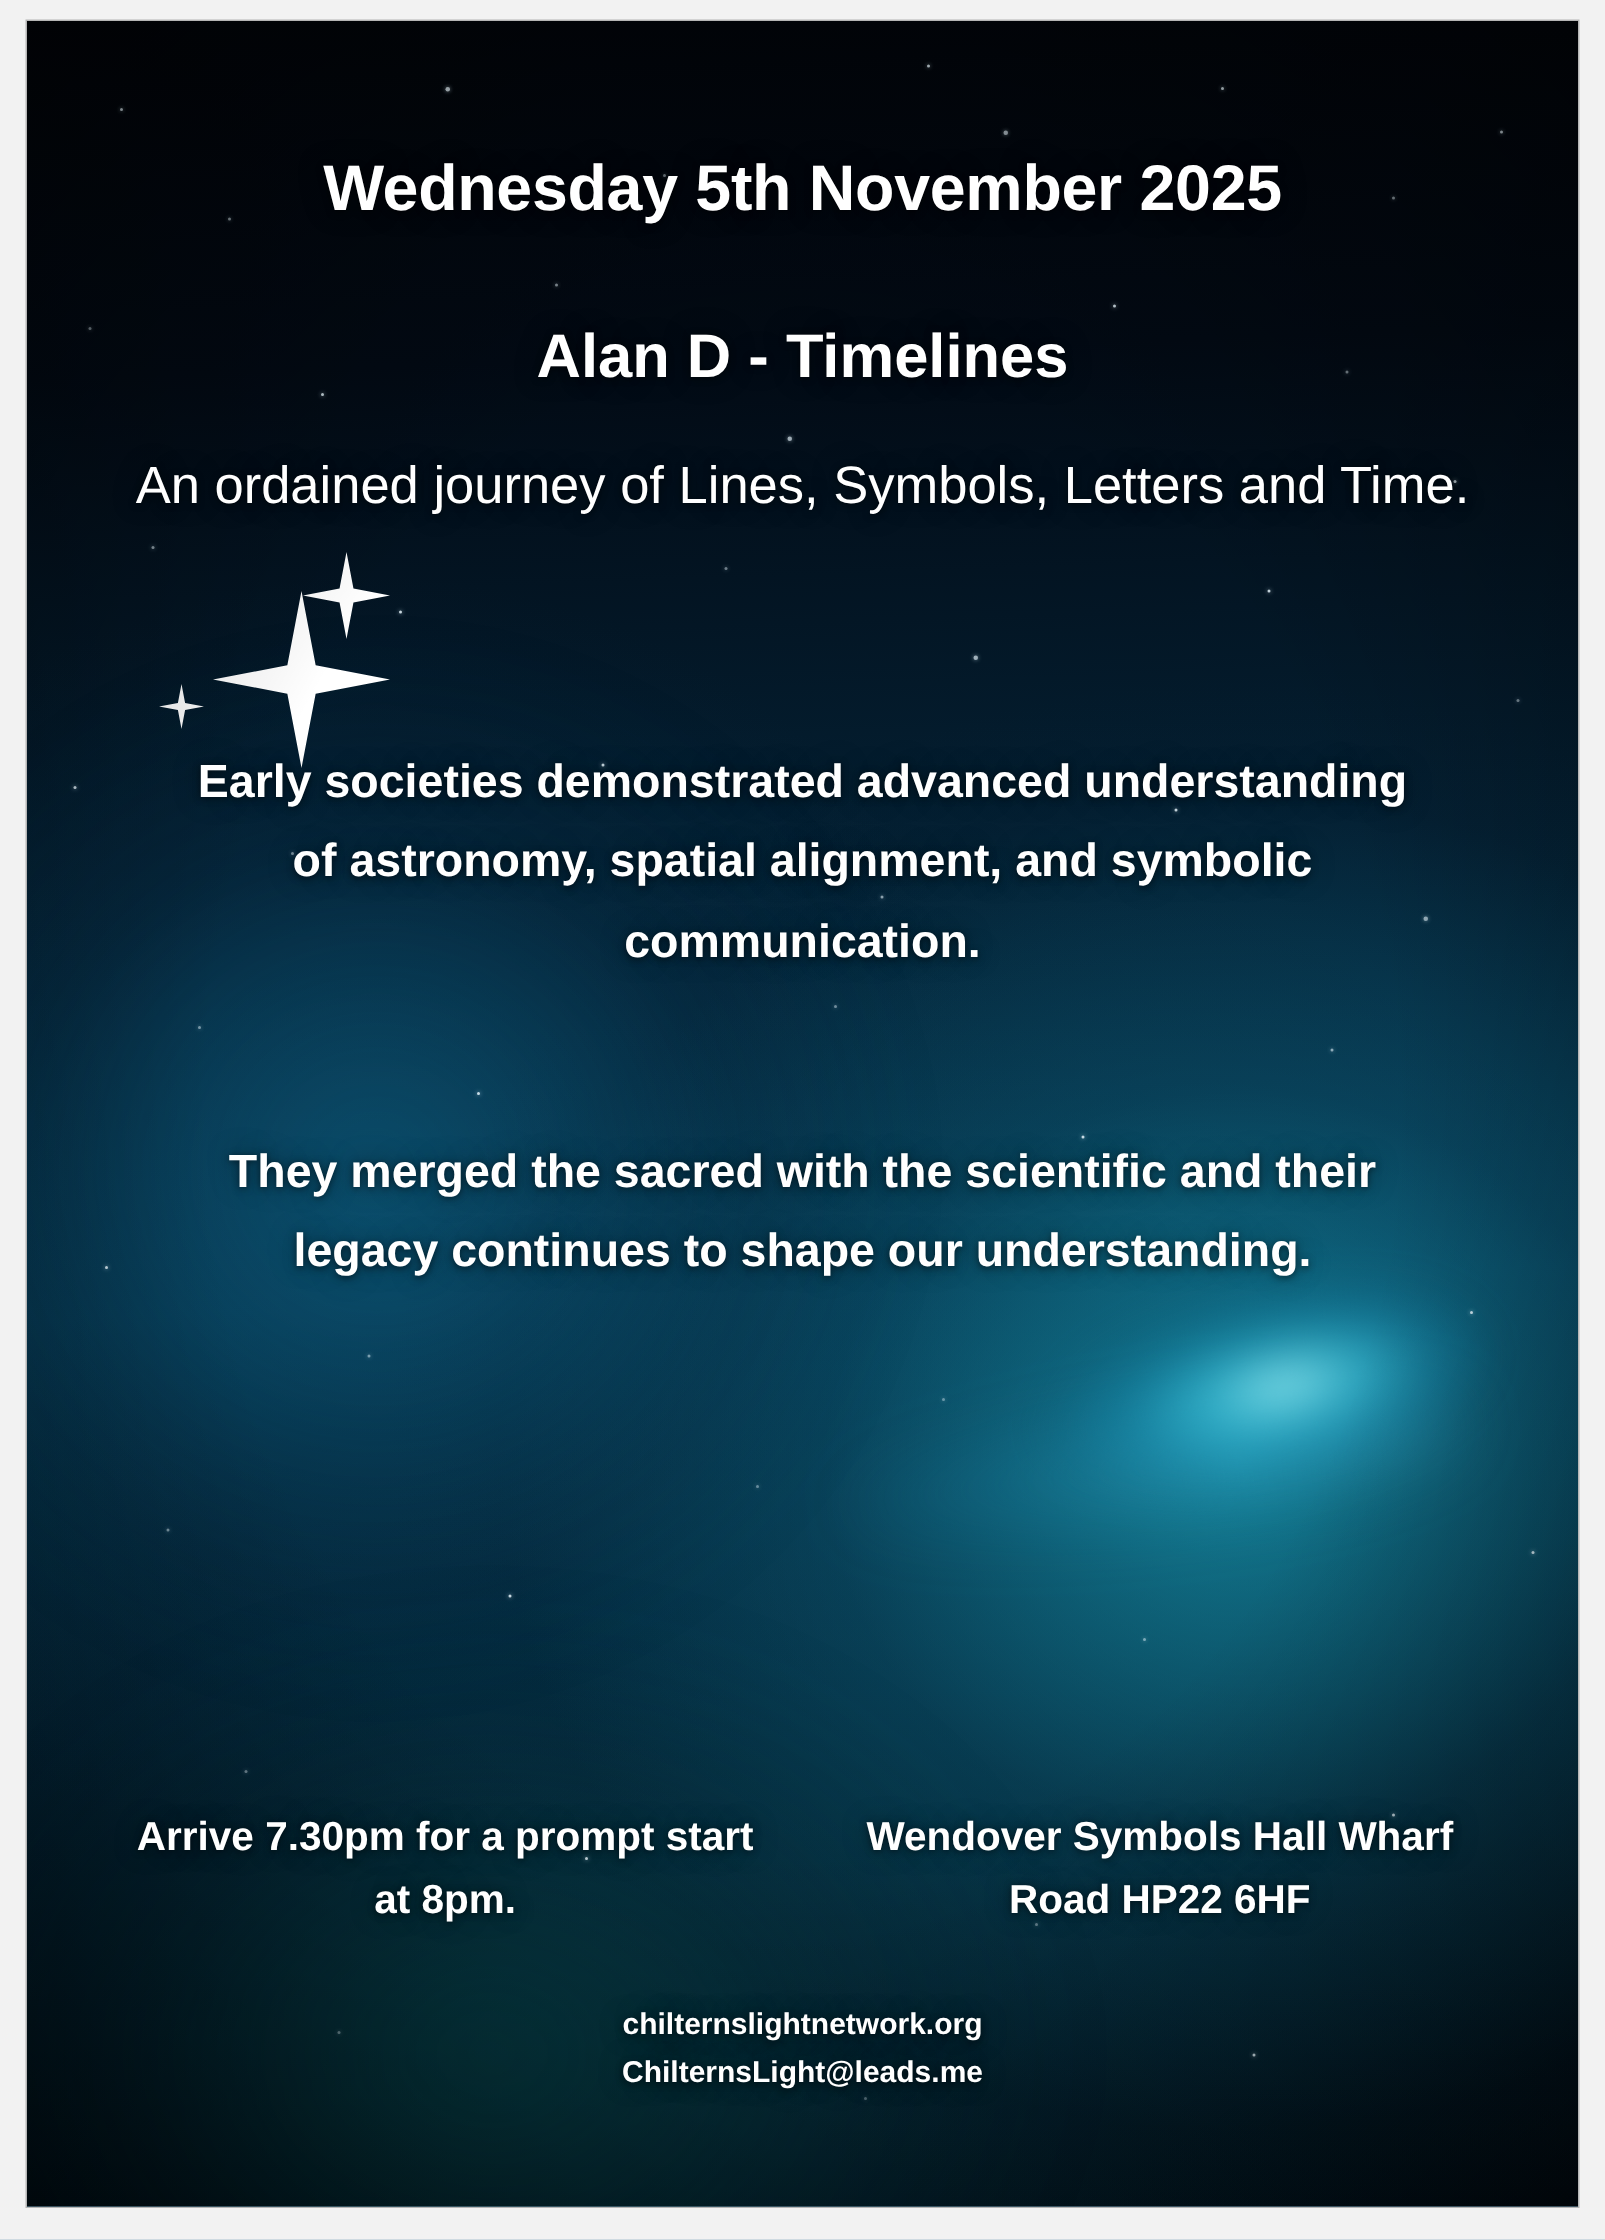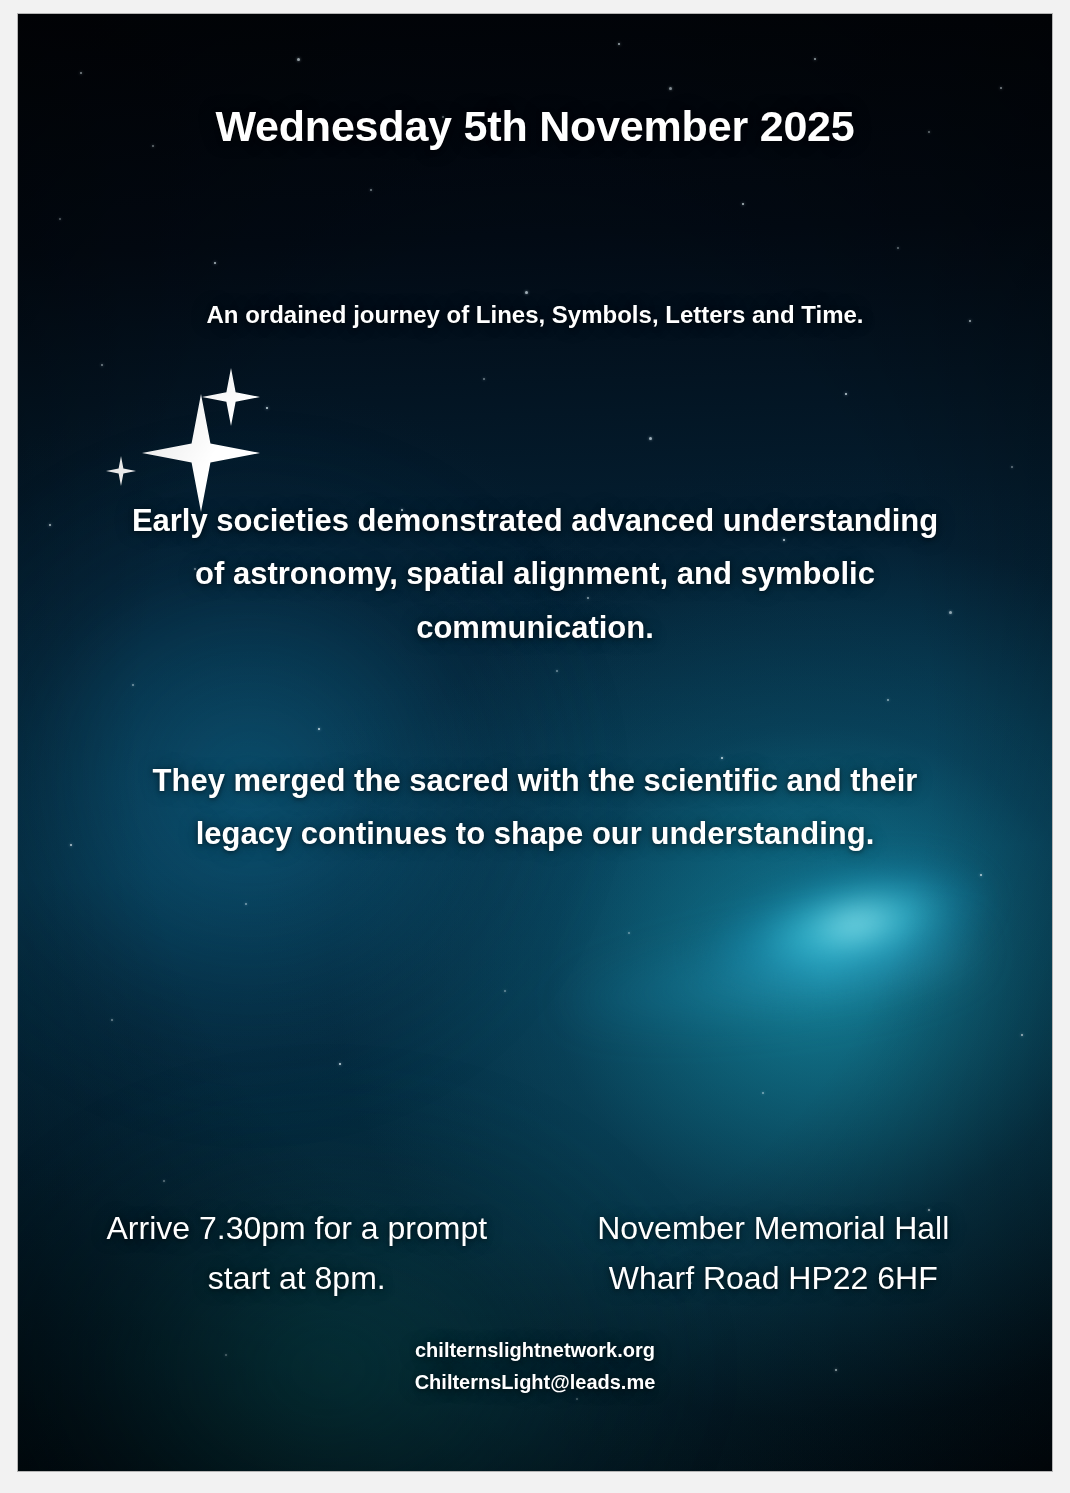--- a/index.html
+++ b/index.html
@@ -301,6 +301,7 @@
 
       <div class="date-line">Wednesday 5th November 2025</div>
 
+      <div class="talk-title">Alan D - Timelines</div>
 
       <div class="talk-subtitle">An ordained journey of Lines, Symbols, Letters and Time.</div>
 

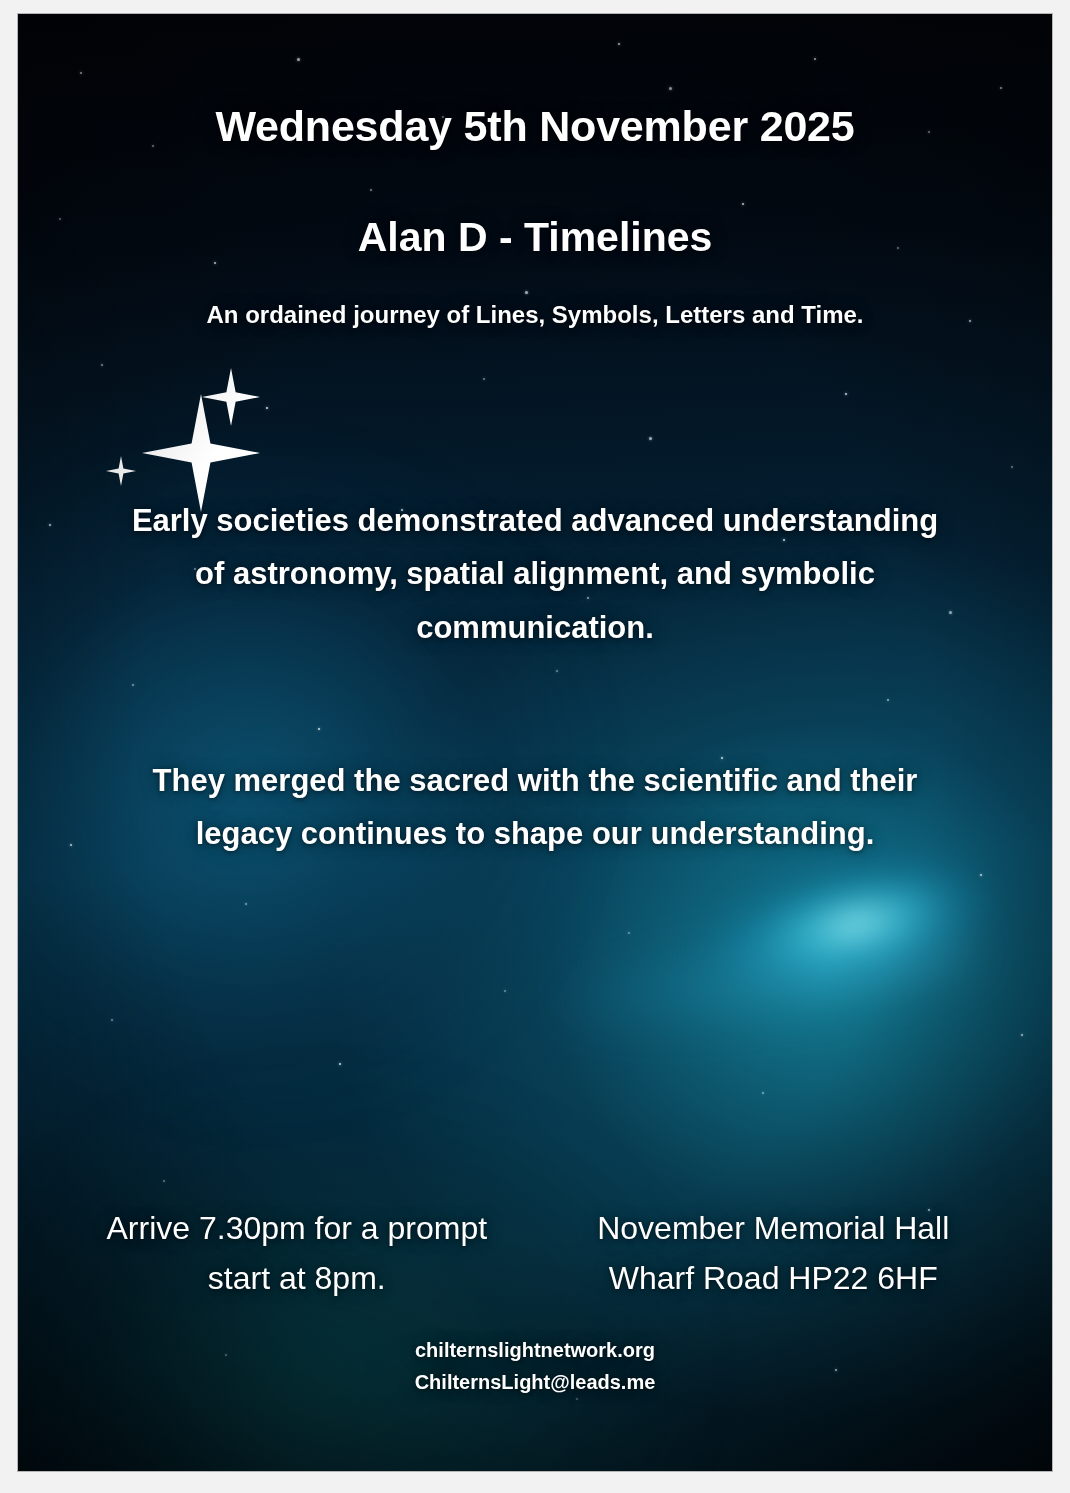--- a/index.html
+++ b/index.html
@@ -175,8 +175,8 @@
     position: absolute;
     left: 0; right: 0;
     top: 281px;
-    font-size: 24px;
-    font-weight: bold;
+    font-size: 35px;
+    font-weight: normal;
     line-height: 1.68;
     padding: 0 60px;
     box-sizing: border-box;

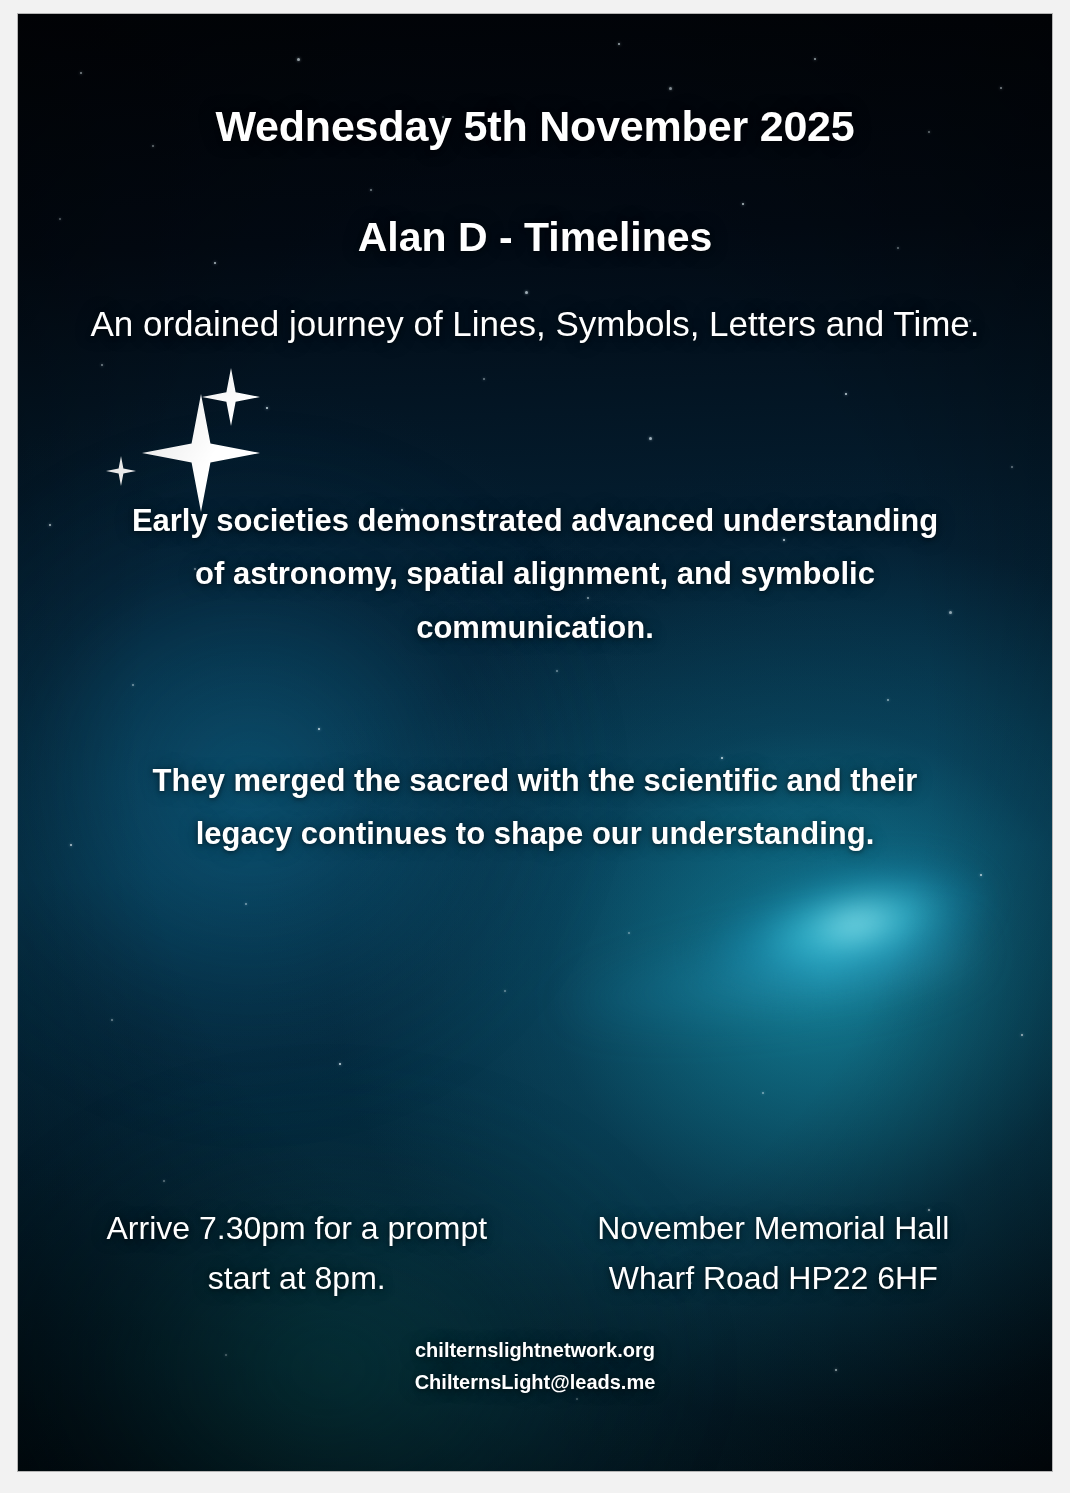--- a/index.html
+++ b/index.html
@@ -206,8 +206,8 @@
     box-sizing: border-box;
   }
   .info-col {
-    font-size: 32px;
-    font-weight: normal;
+    font-size: 27px;
+    font-weight: bold;
     line-height: 1.55;
     flex: 0 1 auto;
     max-width: 46%;

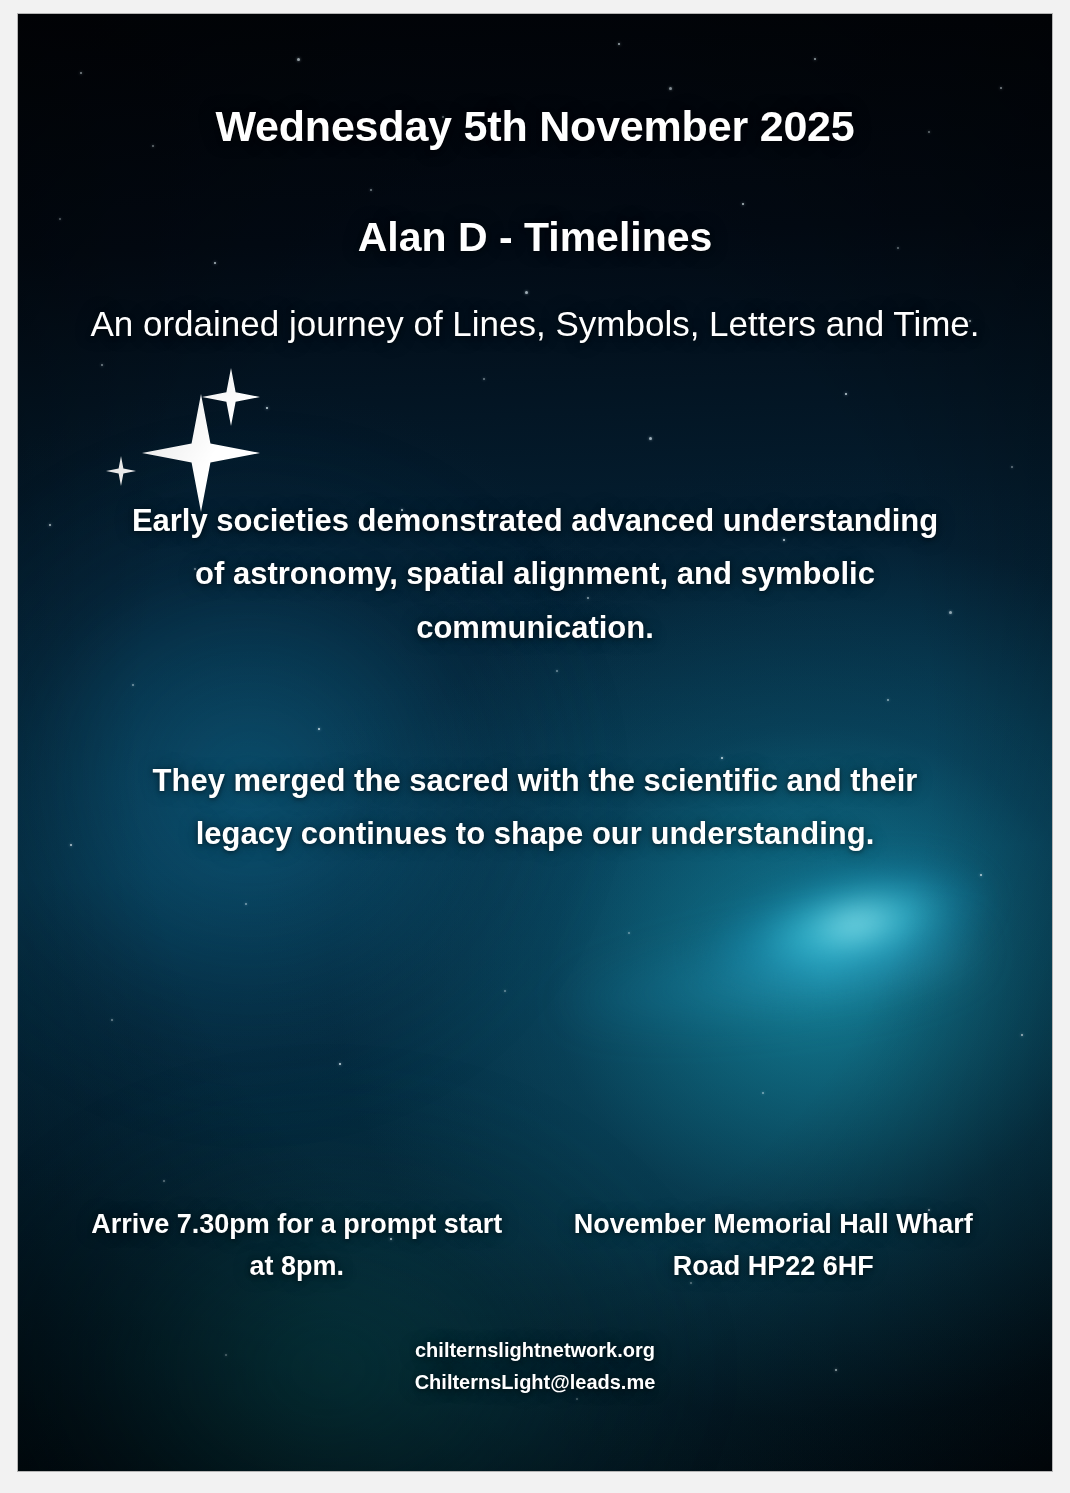--- a/index.html
+++ b/index.html
@@ -312,7 +312,7 @@
 
       <div class="info-row">
         <div class="info-col">Arrive 7.30pm for a prompt start at 8pm.</div>
-        <div class="info-col">November Memorial Hall Wharf Road HP22 6HF</div>
+        <div class="info-col">Wendover Symbols Hall Wharf Road HP22 6HF</div>
       </div>
 
       <div class="contact">

